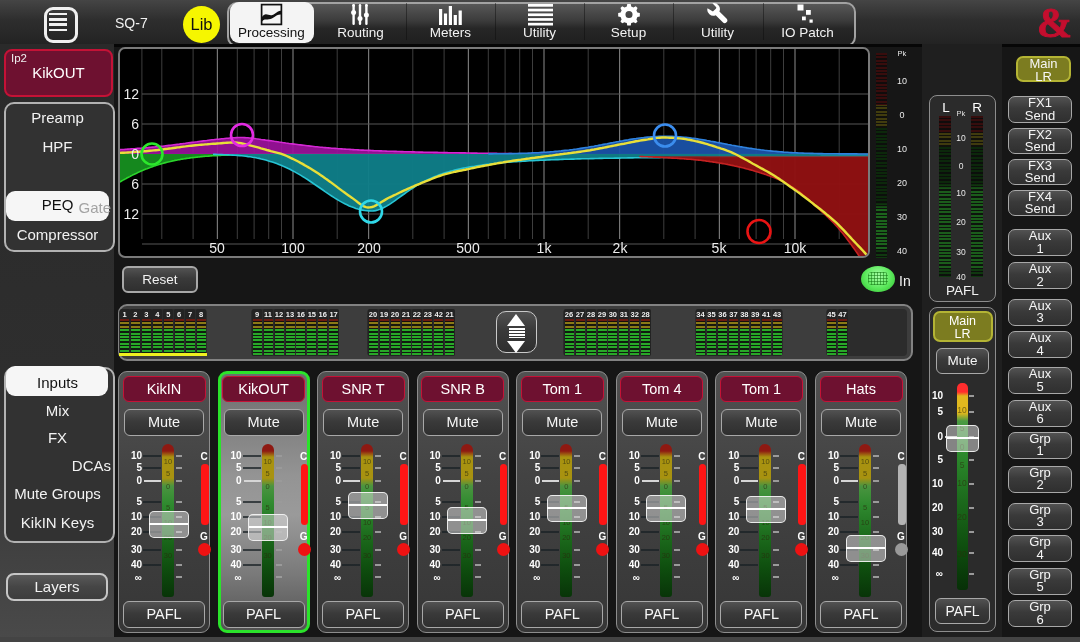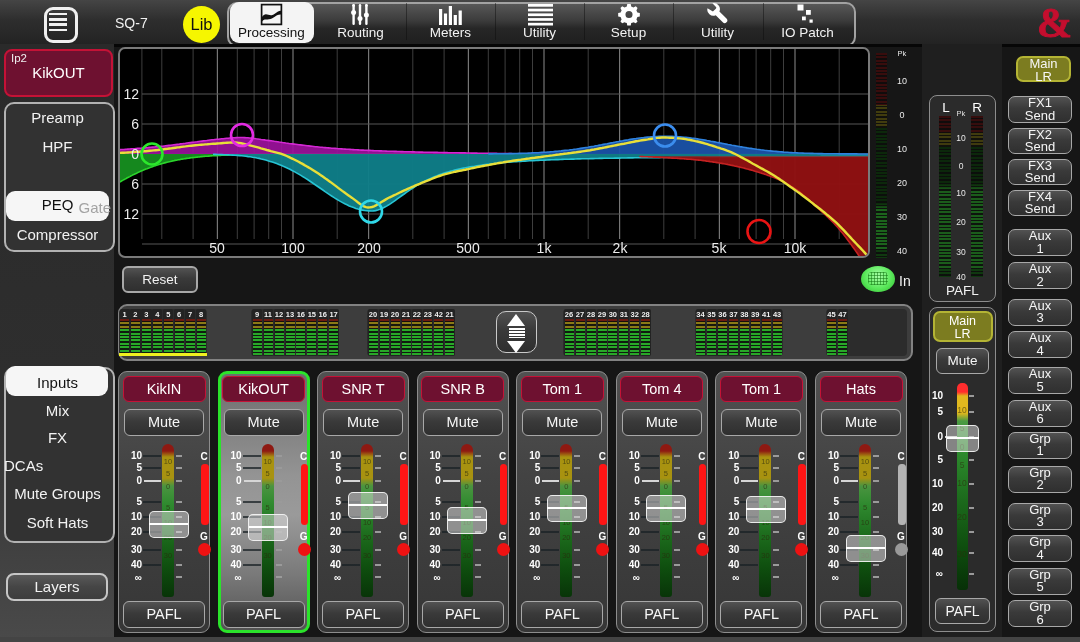--- a/index.html
+++ b/index.html
@@ -95,7 +95,7 @@
 <div style="position:absolute;left:4px;top:374.0px;width:107px;text-align:center;font-size:15px;color:#111;">Inputs</div>
 <div style="position:absolute;left:4px;top:401.5px;width:107px;text-align:center;font-size:15px;color:#f2f2f2;">Mix</div>
 <div style="position:absolute;left:4px;top:429.0px;width:107px;text-align:center;font-size:15px;color:#f2f2f2;">FX</div>
-<div style="position:absolute;left:4px;top:456.5px;width:107px;text-align:left;font-size:15px;color:#f2f2f2;">DCAs</div>
+<div style="position:absolute;left:4px;top:456.5px;width:107px;text-align:right;font-size:15px;color:#f2f2f2;">DCAs</div>
 <div style="position:absolute;left:4px;top:485.0px;width:107px;text-align:center;font-size:15px;color:#f2f2f2;">Mute Groups</div>
 <div style="position:absolute;left:4px;top:513.5px;width:107px;text-align:center;font-size:15px;color:#f2f2f2;">Soft Hats</div>
 <div style="position:absolute;left:6px;top:573px;width:98px;height:24px;background:linear-gradient(180deg,#595959,#454545 50%,#3d3d3d);border:2px solid #c6c6c6;border-radius:8px;color:#f2f2f2;font-size:15px;text-align:center;line-height:24px;">Layers</div>

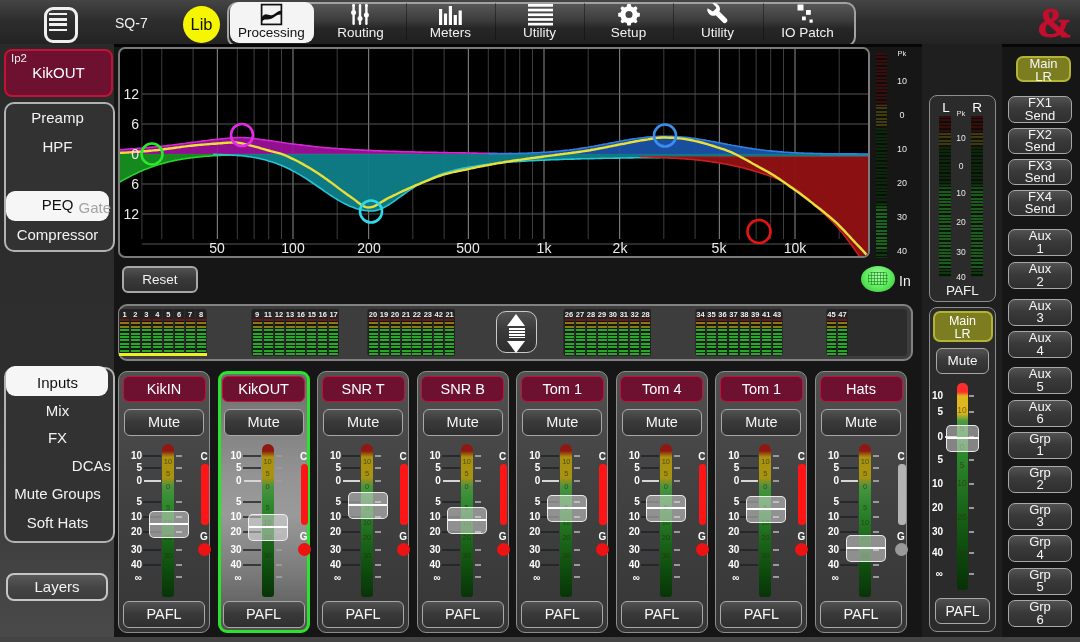--- a/index.html
+++ b/index.html
@@ -97,7 +97,7 @@
 <div style="position:absolute;left:4px;top:429.0px;width:107px;text-align:center;font-size:15px;color:#f2f2f2;">FX</div>
 <div style="position:absolute;left:4px;top:456.5px;width:107px;text-align:right;font-size:15px;color:#f2f2f2;">DCAs</div>
 <div style="position:absolute;left:4px;top:485.0px;width:107px;text-align:center;font-size:15px;color:#f2f2f2;">Mute Groups</div>
-<div style="position:absolute;left:4px;top:513.5px;width:107px;text-align:center;font-size:15px;color:#f2f2f2;">Soft Hats</div>
+<div style="position:absolute;left:4px;top:513.5px;width:107px;text-align:center;font-size:15px;color:#f2f2f2;">KikIN Keys</div>
 <div style="position:absolute;left:6px;top:573px;width:98px;height:24px;background:linear-gradient(180deg,#595959,#454545 50%,#3d3d3d);border:2px solid #c6c6c6;border-radius:8px;color:#f2f2f2;font-size:15px;text-align:center;line-height:24px;">Layers</div>
 <svg width="752" height="211" viewBox="0 0 752 211" style="position:absolute;left:118px;top:47px">
 <defs>

